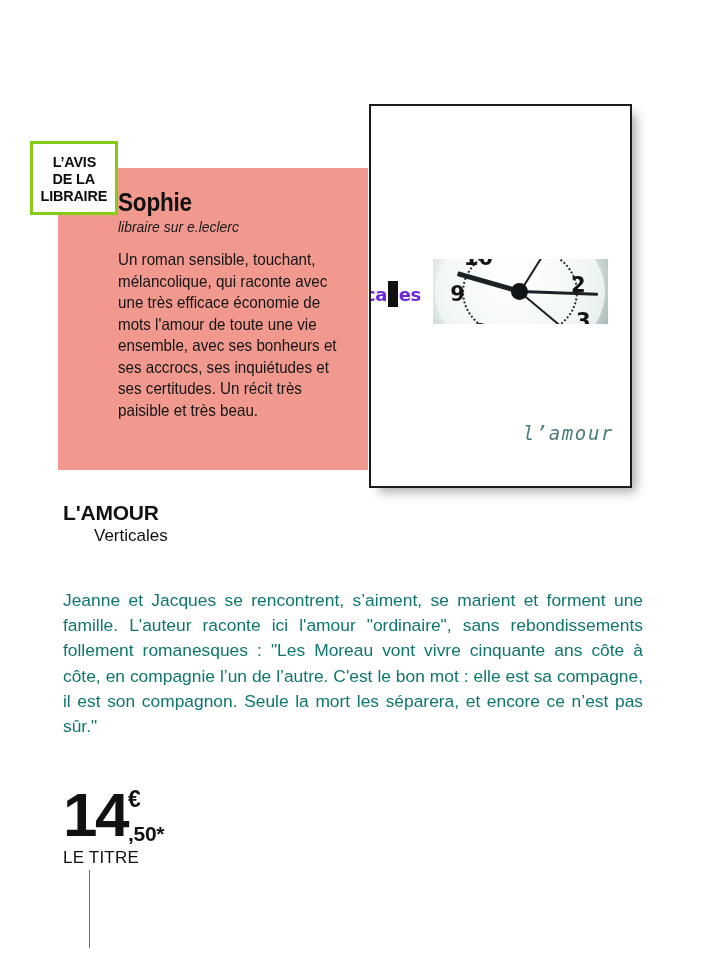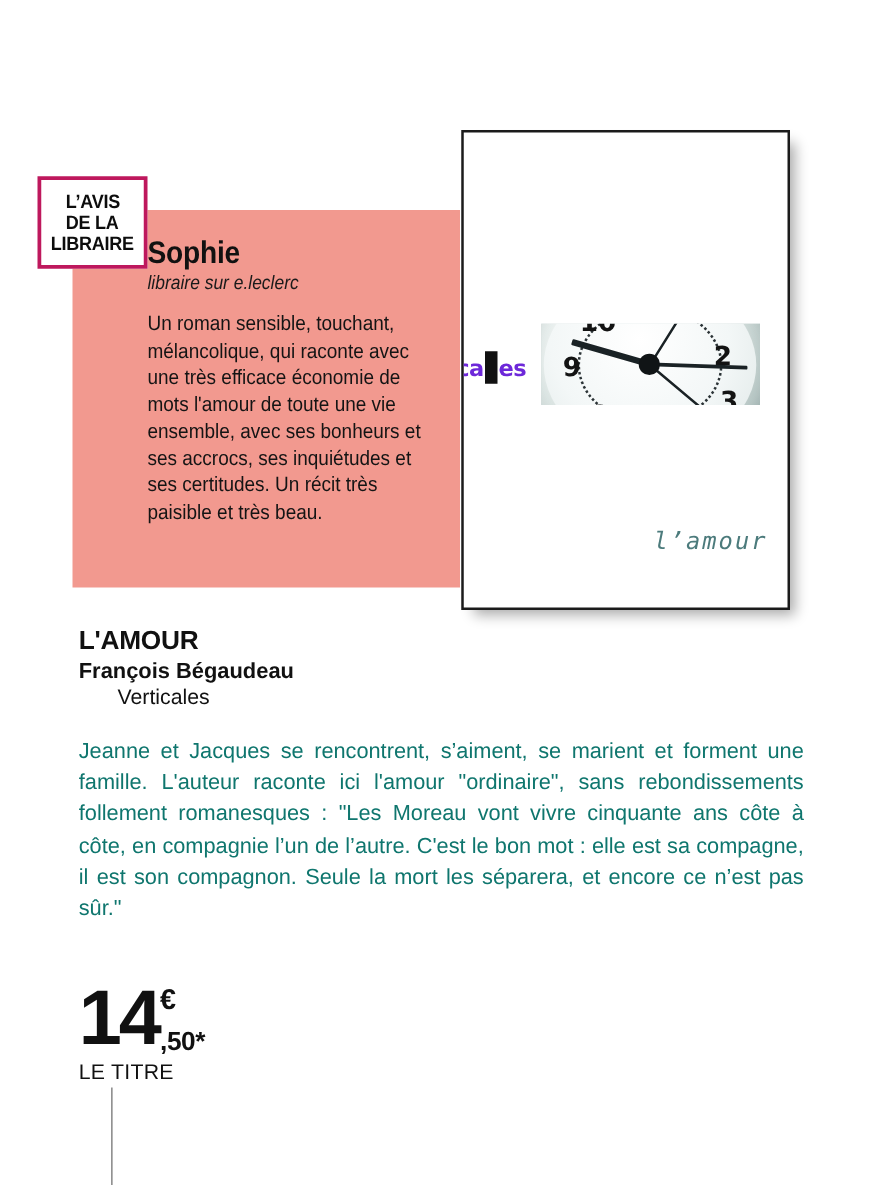--- a/index.html
+++ b/index.html
@@ -32,7 +32,7 @@
     width: 88px;
     height: 74px;
     background: #ffffff;
-    border: 3px solid #be185d;
+    border: 3px solid #84cc16;
     box-sizing: border-box;
     display: flex;
     flex-direction: column;

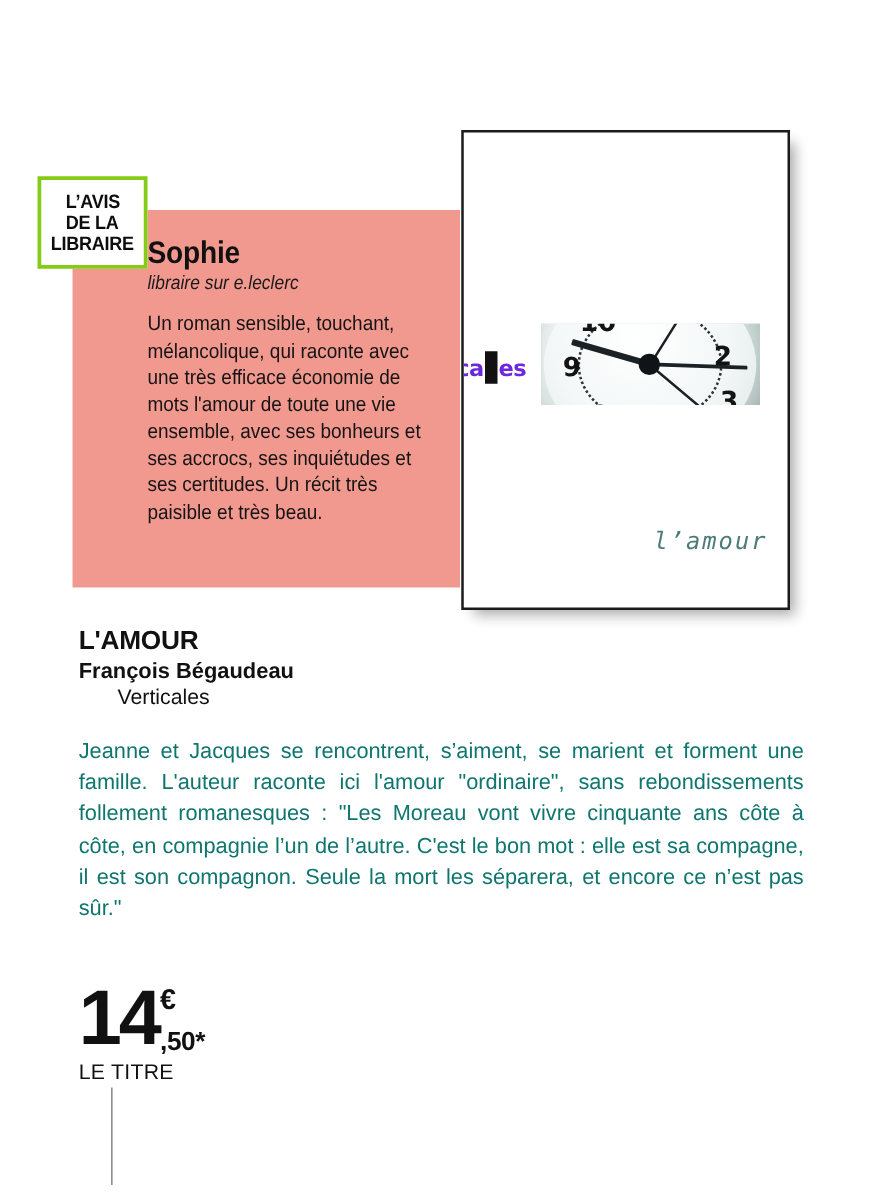--- a/index.html
+++ b/index.html
@@ -357,7 +357,6 @@
 
 <div class="info">
   <div class="info-title">L'AMOUR</div>
-  <div class="info-author">François Bégaudeau</div>
   <div class="info-publisher">Verticales</div>
 </div>
 

